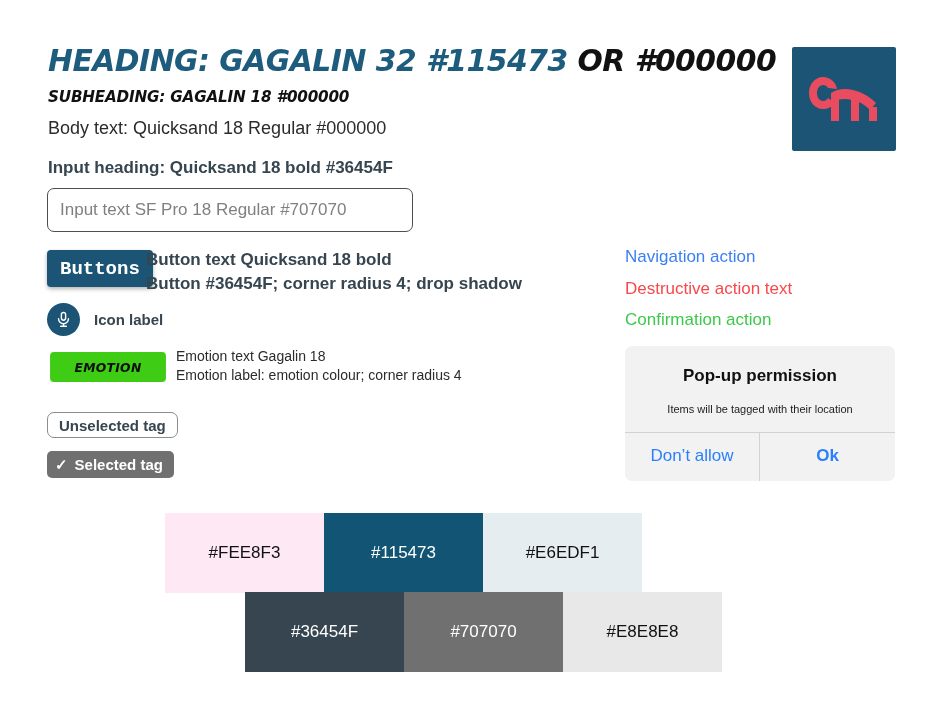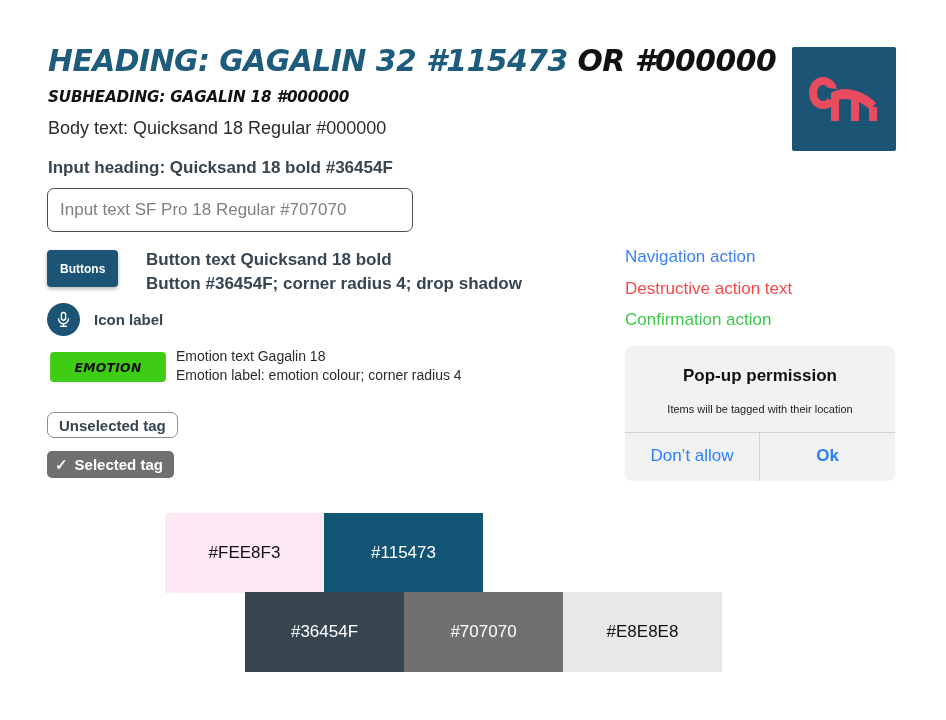--- a/index.html
+++ b/index.html
@@ -106,8 +106,8 @@
     color: #ffffff;
     border: none;
     border-radius: 4px;
-    font-family: Liberation Sans, sans-serif;
-    font-size: 12px;
+    font-family: Liberation Mono, monospace;
+    font-size: 19px;
     font-weight: bold;
     box-shadow: 0 2px 4px rgba(0,0,0,0.30);
     cursor: pointer;

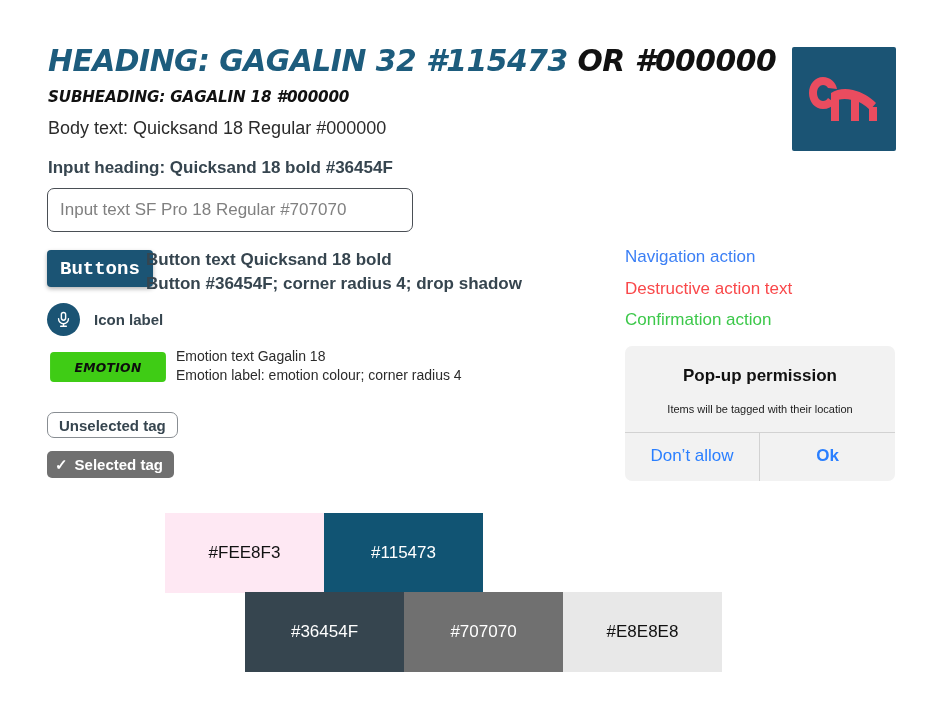--- a/index.html
+++ b/index.html
@@ -380,6 +380,7 @@
 <div class="swatch-row swatch-row-1">
     <div class="swatch" style="background: rgb(254, 232, 243); color: rgb(17, 17, 17);">#FEE8F3</div>
     <div class="swatch" style="background: rgb(17, 84, 115); color: rgb(255, 255, 255);">#115473</div>
+    <div class="swatch" style="background: rgb(230, 237, 241); color: rgb(17, 17, 17);">#E6EDF1</div>
   </div>
 <div class="swatch-row swatch-row-2">
     <div class="swatch" style="background: rgb(54, 69, 79); color: rgb(255, 255, 255);">#36454F</div>

